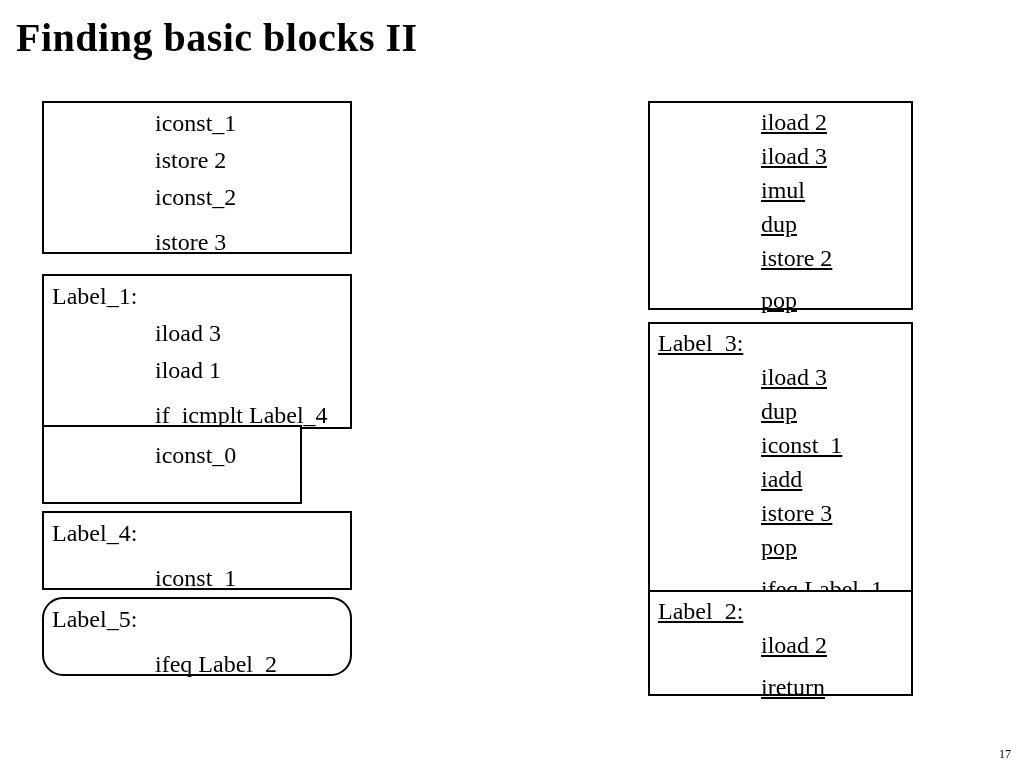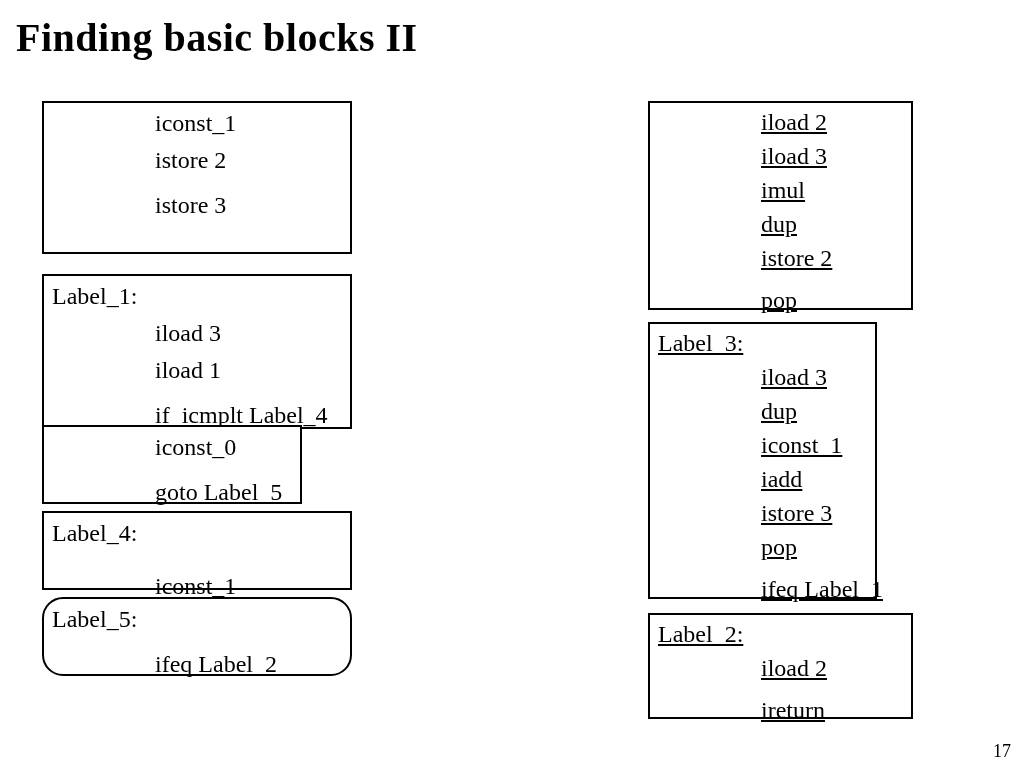--- a/index.html
+++ b/index.html
@@ -64,6 +64,7 @@
   <div class="block" id="blk-l1">
     <div class="line ins">iconst_1</div>
     <div class="line ins">istore 2</div>
+    <div class="line ins">iconst_2</div>
     <div class="line ins">istore 3</div>
   </div>
 

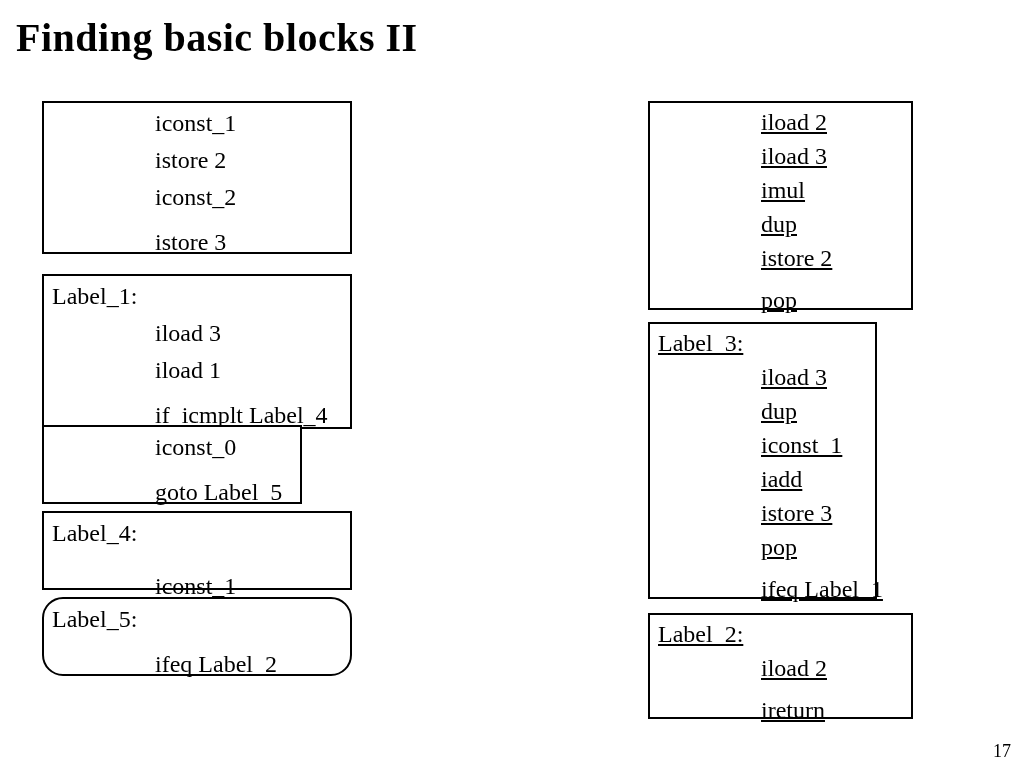--- a/index.html
+++ b/index.html
@@ -46,7 +46,7 @@
   #blk-l4 { left: 42px;  top: 511px; width: 310px; height: 79px; gap: 8px;  }
   #blk-l5 { left: 42px;  top: 597px; width: 310px; height: 79px; border-radius: 21px;  }
   #blk-r1 { left: 648px; top: 101px; width: 265px; height: 209px; }
-  #blk-r2 { left: 648px; top: 322px; width: 229px; height: 277px; }
+  #blk-r2 { left: 648px; top: 322px; width: 265px; height: 277px; }
   #blk-r3 { left: 648px; top: 613px; width: 265px; height: 106px; }
   .page-number {
     position: absolute;

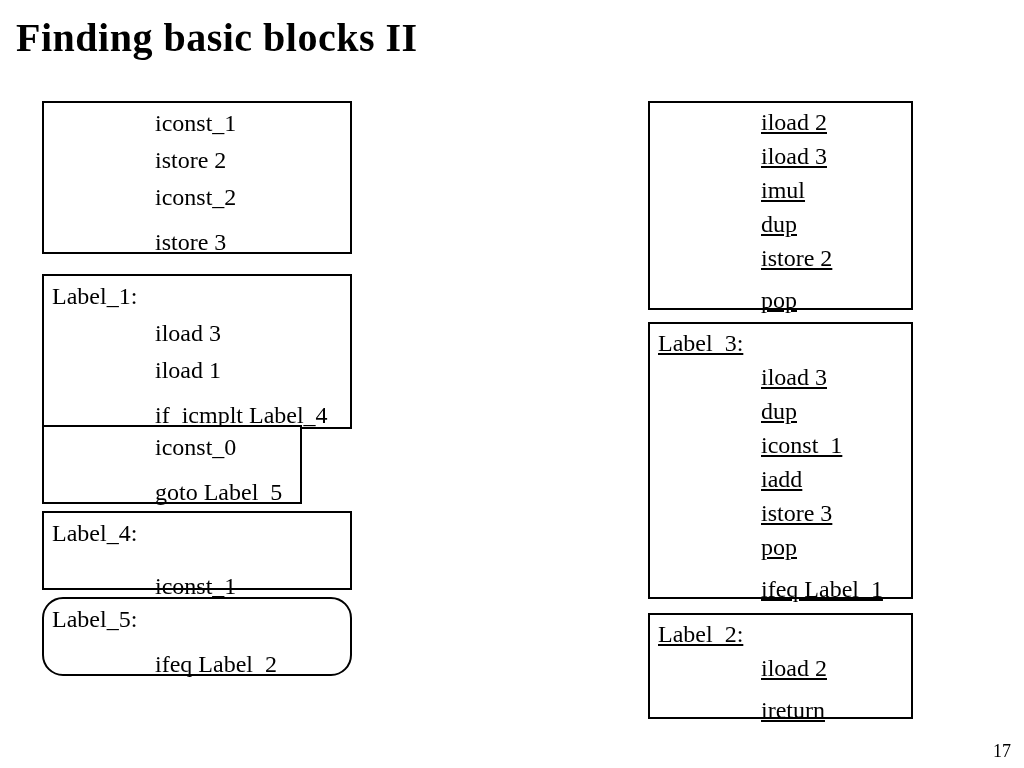--- a/index.html
+++ b/index.html
@@ -77,7 +77,6 @@
 
   <div class="block" id="blk-l3">
     <div class="line ins">iconst_0</div>
-    <div class="line ins">goto Label_5</div>
   </div>
 
   <div class="block" id="blk-l4">

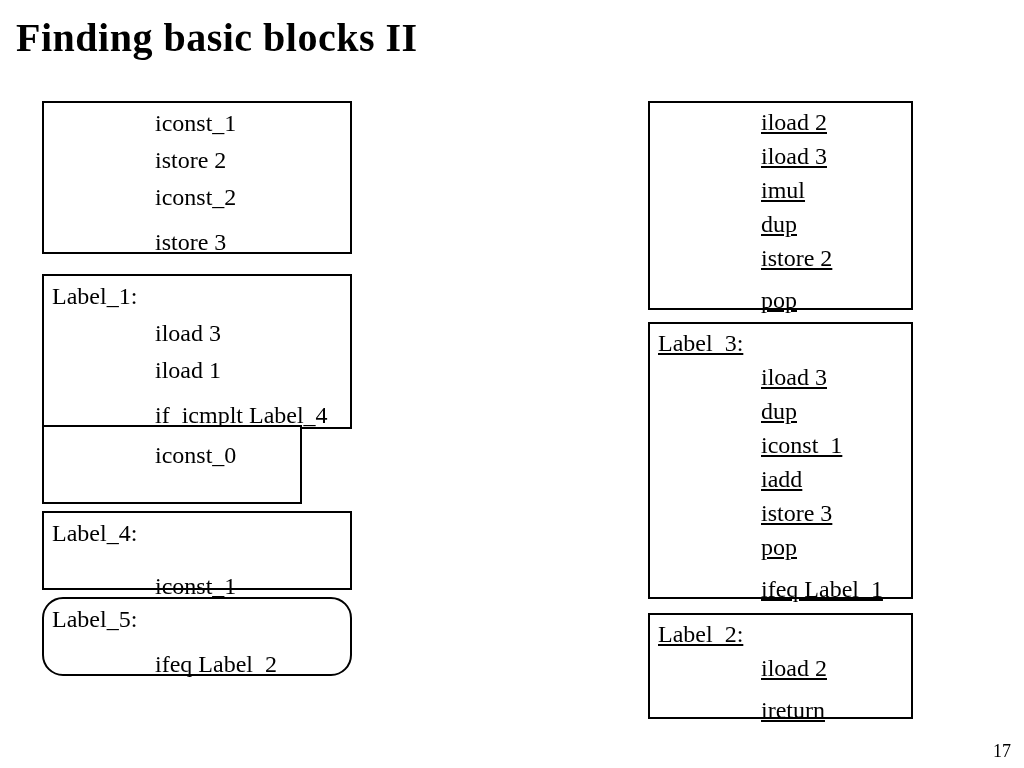--- a/index.html
+++ b/index.html
@@ -43,7 +43,7 @@
   #blk-l1 { left: 42px;  top: 101px; width: 310px; height: 153px; }
   #blk-l2 { left: 42px;  top: 274px; width: 310px; height: 155px; }
   #blk-l3 { left: 42px;  top: 425px; width: 260px; height: 79px;  }
-  #blk-l4 { left: 42px;  top: 511px; width: 310px; height: 79px; gap: 8px;  }
+  #blk-l4 { left: 42px;  top: 511px; width: 310px; height: 79px;  }
   #blk-l5 { left: 42px;  top: 597px; width: 310px; height: 79px; border-radius: 21px;  }
   #blk-r1 { left: 648px; top: 101px; width: 265px; height: 209px; }
   #blk-r2 { left: 648px; top: 322px; width: 265px; height: 277px; }

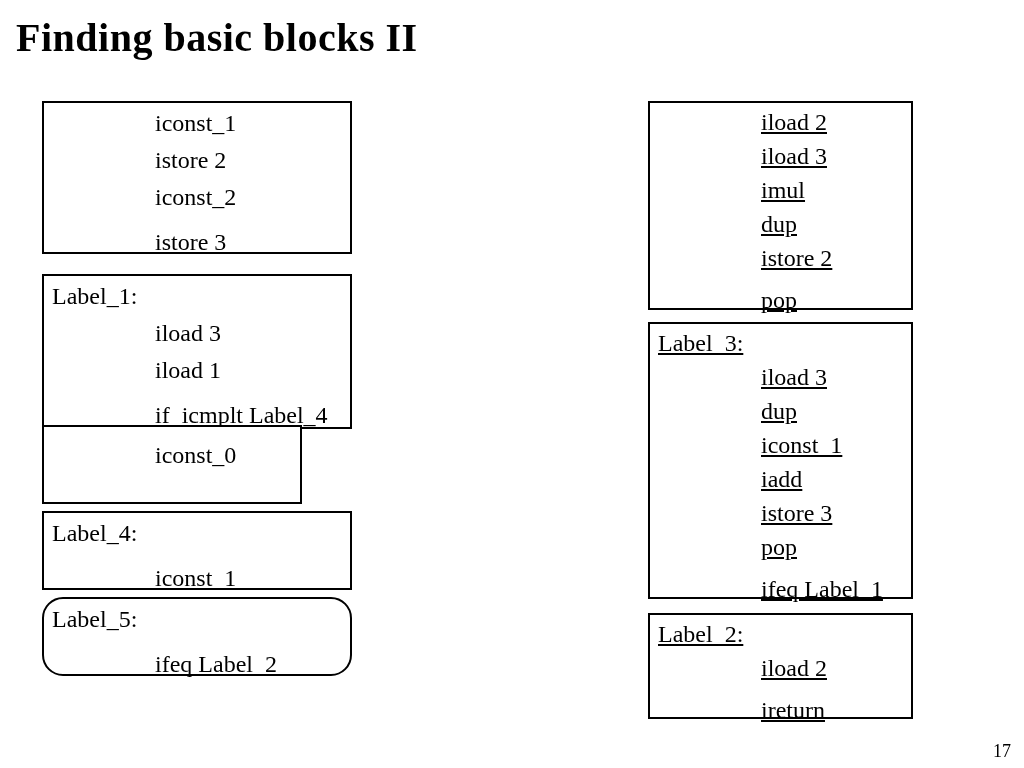--- a/index.html
+++ b/index.html
@@ -47,7 +47,7 @@
   #blk-l5 { left: 42px;  top: 597px; width: 310px; height: 79px; border-radius: 21px;  }
   #blk-r1 { left: 648px; top: 101px; width: 265px; height: 209px; }
   #blk-r2 { left: 648px; top: 322px; width: 265px; height: 277px; }
-  #blk-r3 { left: 648px; top: 613px; width: 265px; height: 106px; }
+  #blk-r3 { left: 648px; top: 590px; width: 265px; height: 106px; }
   .page-number {
     position: absolute;
     right: 13px; bottom: 6px;

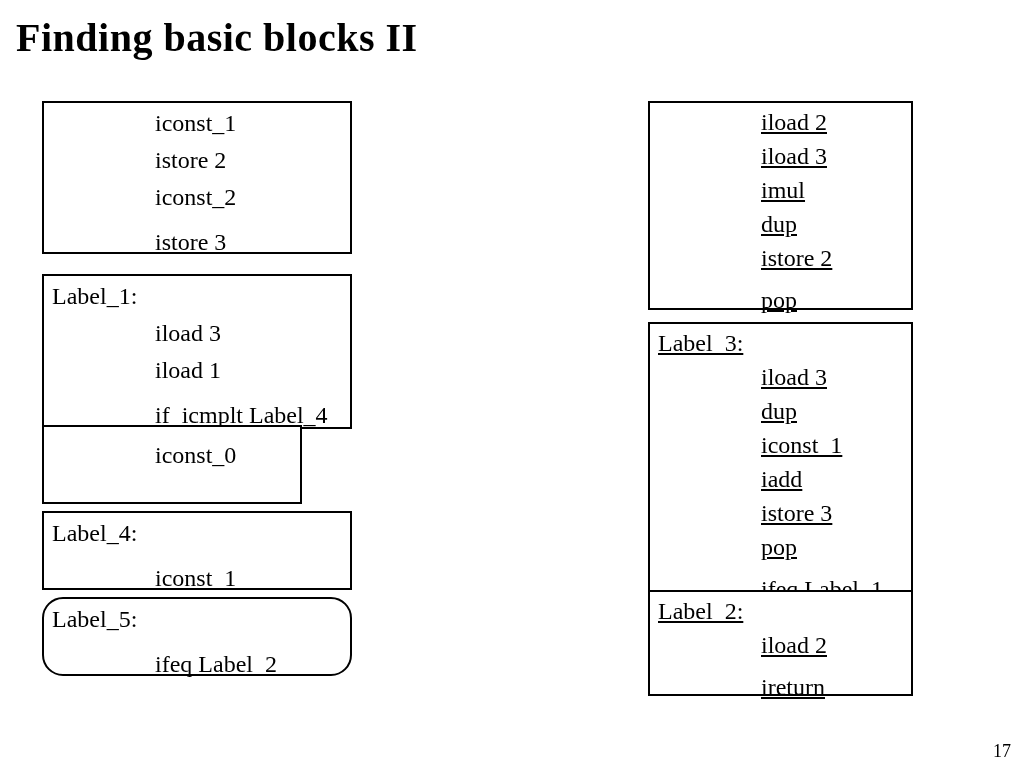--- a/index.html
+++ b/index.html
@@ -51,7 +51,7 @@
   .page-number {
     position: absolute;
     right: 13px; bottom: 6px;
-    font-size: 18px;
+    font-size: 12px;
   }
 </style>
 </head>

